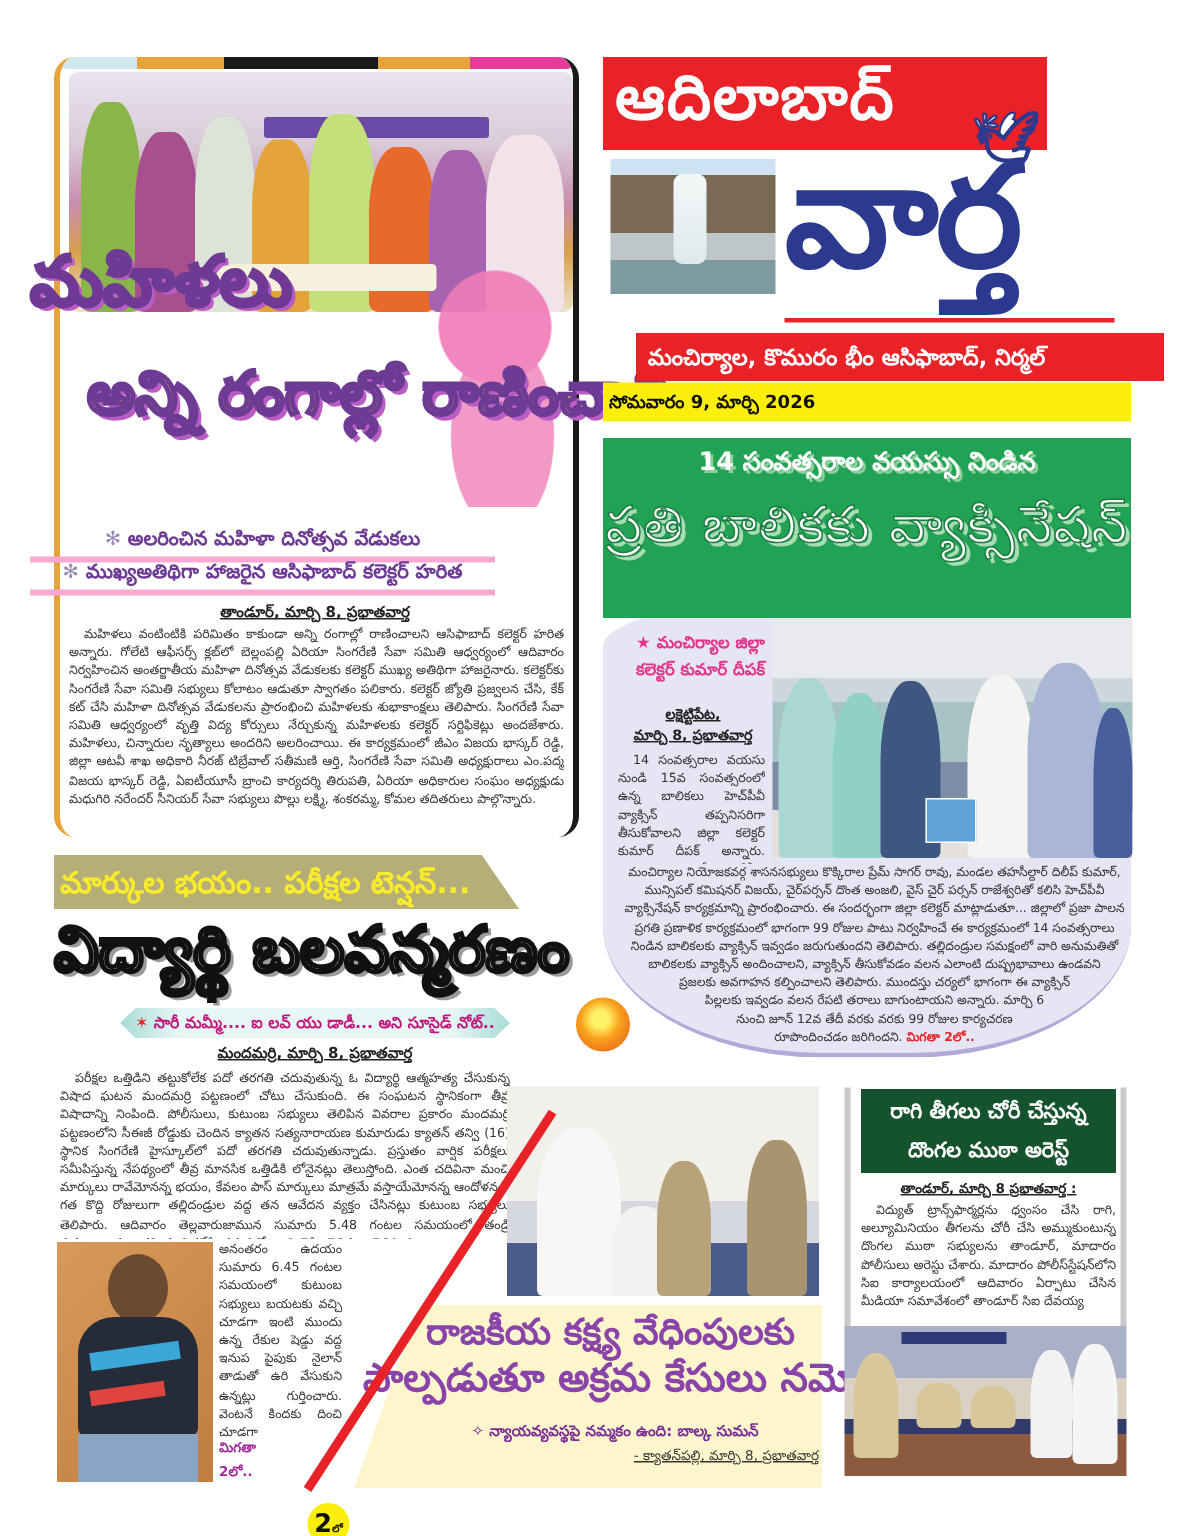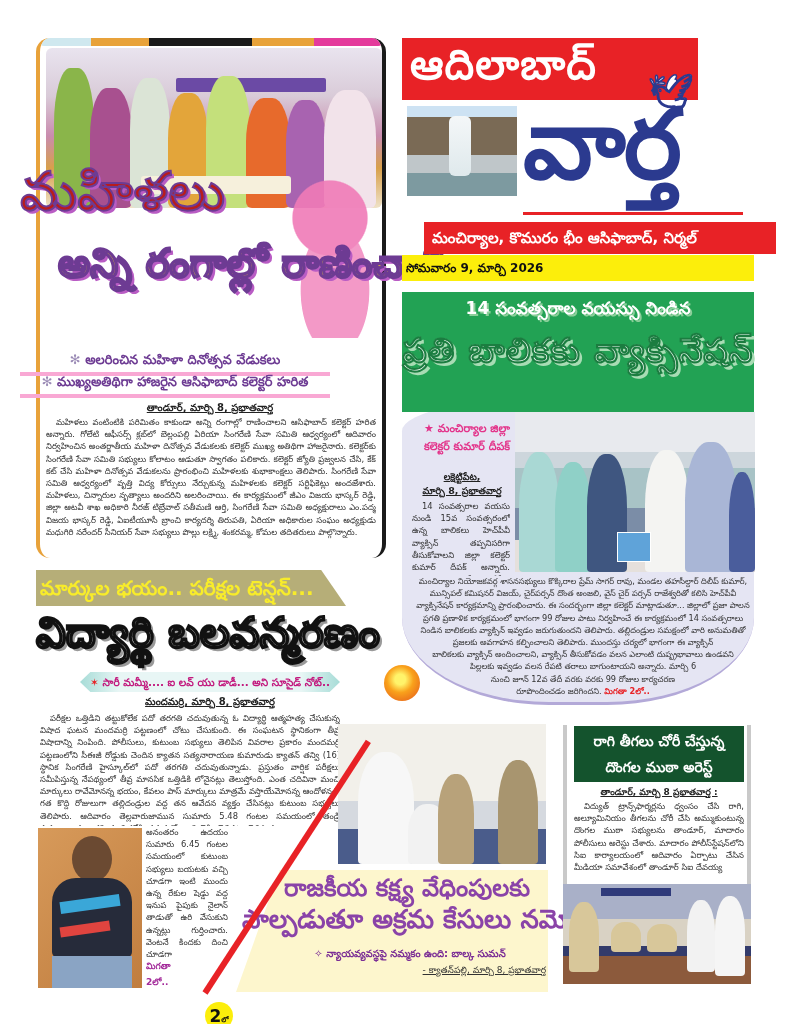--- a/index.html
+++ b/index.html
@@ -38,8 +38,8 @@
   }
   .women-headline-1 {
     left: 20px; top: 160px; width: 230px;
-    font-family: "DejaVu Sans", sans-serif; font-weight: normal;
-    font-size: 54px; color: #b91c1c;
+    font-family: "DejaVu Sans", sans-serif; font-weight: bold;
+    font-size: 46px; color: #a21caf;
     -webkit-text-stroke: 2px #6d3b93;
     text-shadow: 3px 3px 0 #b95cc4;
   }

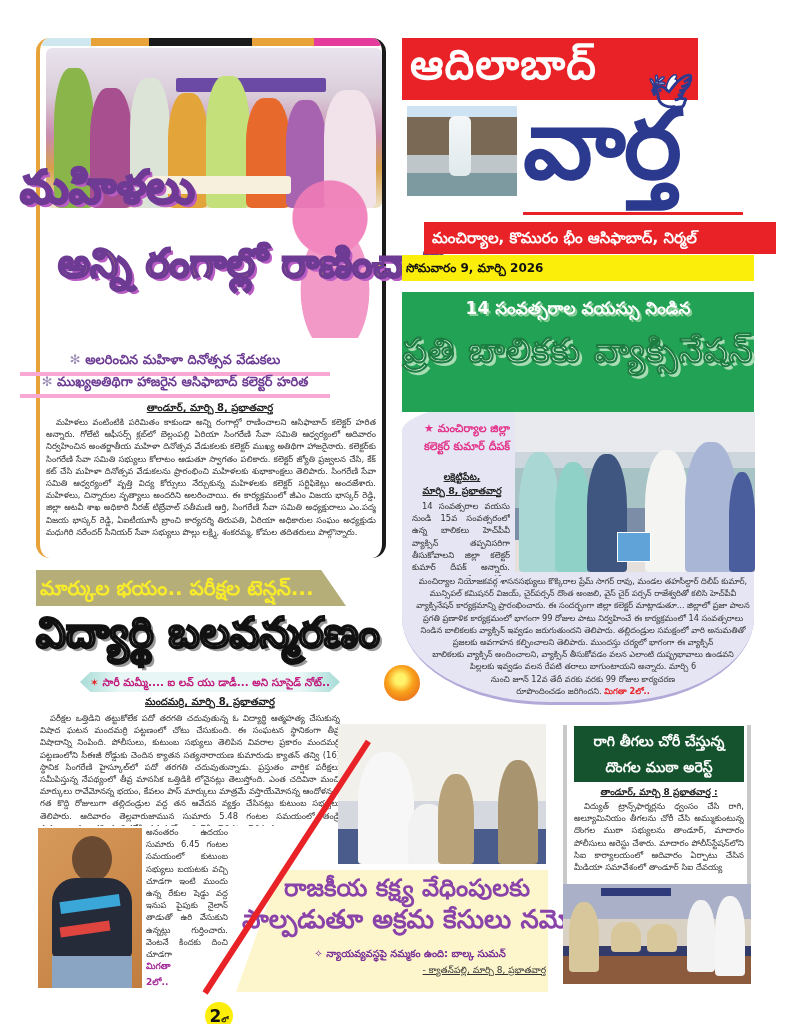--- a/index.html
+++ b/index.html
@@ -115,7 +115,7 @@
   }
   .vacc-headline {
     left: 402px; top: 330px; width: 352px; text-align: center;
-    font-size: 34px; font-weight: bold; color: #fff;
+    font-size: 34px; font-weight: normal; color: #fff;
     -webkit-text-stroke: 1px #1b7d40;
     text-shadow: 3px 3px 0 #a8dcb4;
     white-space: nowrap; letter-spacing: 1px;

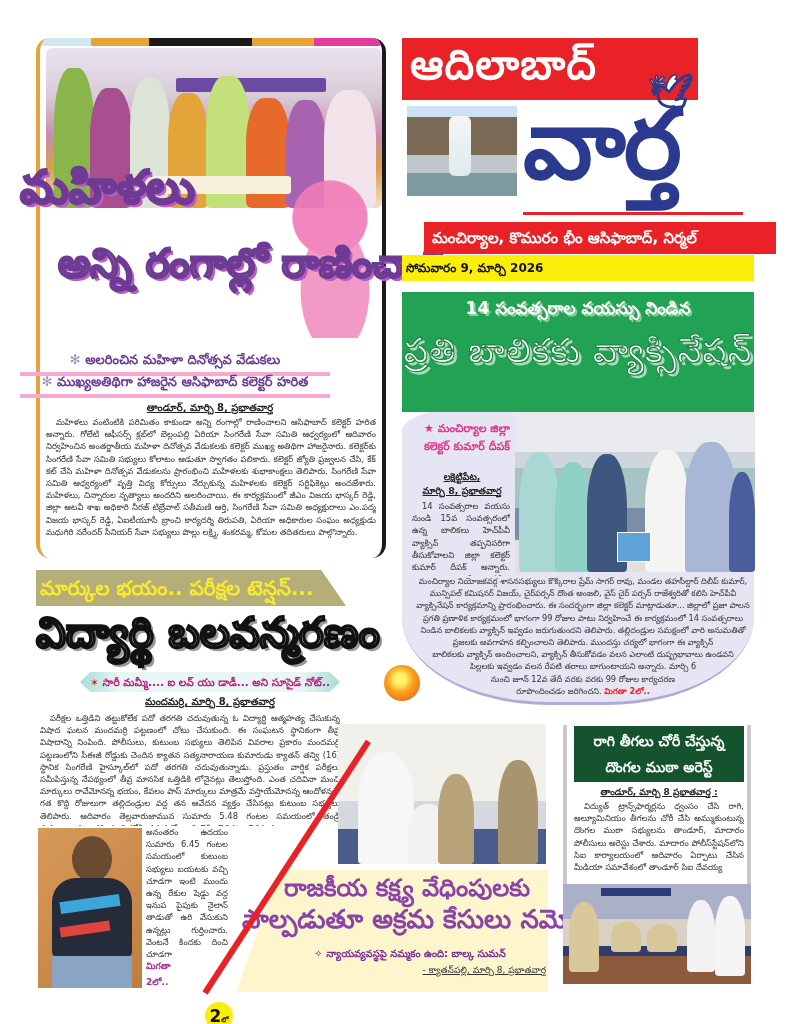--- a/index.html
+++ b/index.html
@@ -317,8 +317,8 @@
   <div class="line">వ్యాక్సినేషన్ కార్యక్రమాన్ని ప్రారంభించారు. ఈ సందర్భంగా జిల్లా కలెక్టర్ మాట్లాడుతూ... జిల్లాలో ప్రజా పాలన</div>
   <div class="line">ప్రగతి ప్రణాళిక కార్యక్రమంలో భాగంగా 99 రోజుల పాటు నిర్వహించే ఈ కార్యక్రమంలో 14 సంవత్సరాలు</div>
   <div class="line">నిండిన బాలికలకు వ్యాక్సిన్ ఇవ్వడం జరుగుతుందని తెలిపారు. తల్లిదండ్రుల సమక్షంలో వారి అనుమతితో</div>
+  <div class="line">బాలికలకు వ్యాక్సిన్ అందించాలని, వ్యాక్సిన్ తీసుకోవడం వలన ఎలాంటి దుష్ప్రభావాలు ఉండవని</div>
   <div class="line">ప్రజలకు అవగాహన కల్పించాలని తెలిపారు. ముందస్తు చర్యలో భాగంగా ఈ వ్యాక్సిన్</div>
-  <div class="line">బాలికలకు వ్యాక్సిన్ అందించాలని, వ్యాక్సిన్ తీసుకోవడం వలన ఎలాంటి దుష్ప్రభావాలు ఉండవని</div>
   <div class="line">పిల్లలకు ఇవ్వడం వలన రేపటి తరాలు బాగుంటాయని అన్నారు. మార్చి 6</div>
   <div class="line">నుంచి జూన్ 12వ తేదీ వరకు వరకు 99 రోజుల కార్యచరణ</div>
   <div class="line"><span>రూపొందించడం జరిగిందని.</span> <span class="more">మిగతా 2లో..</span></div>

